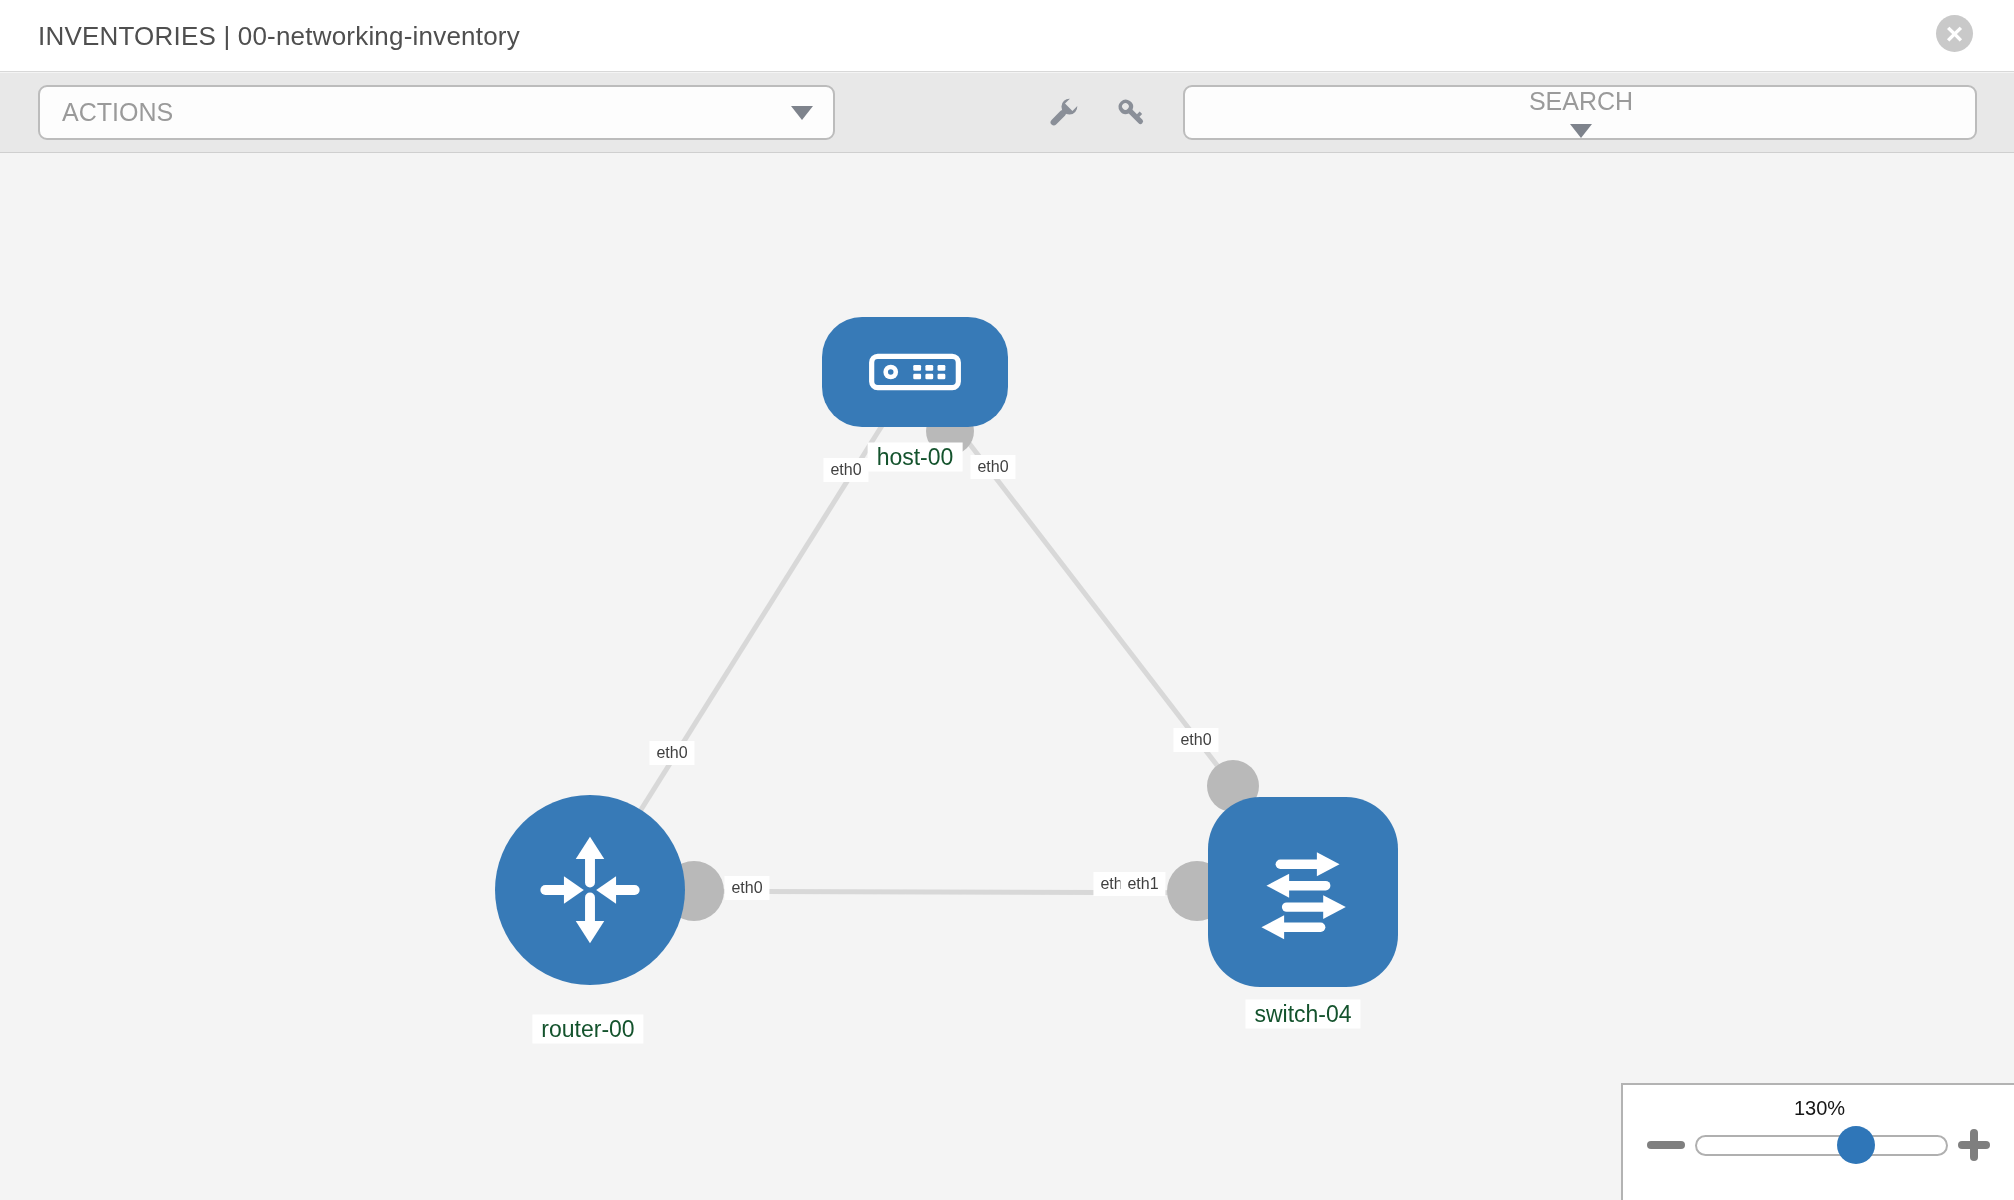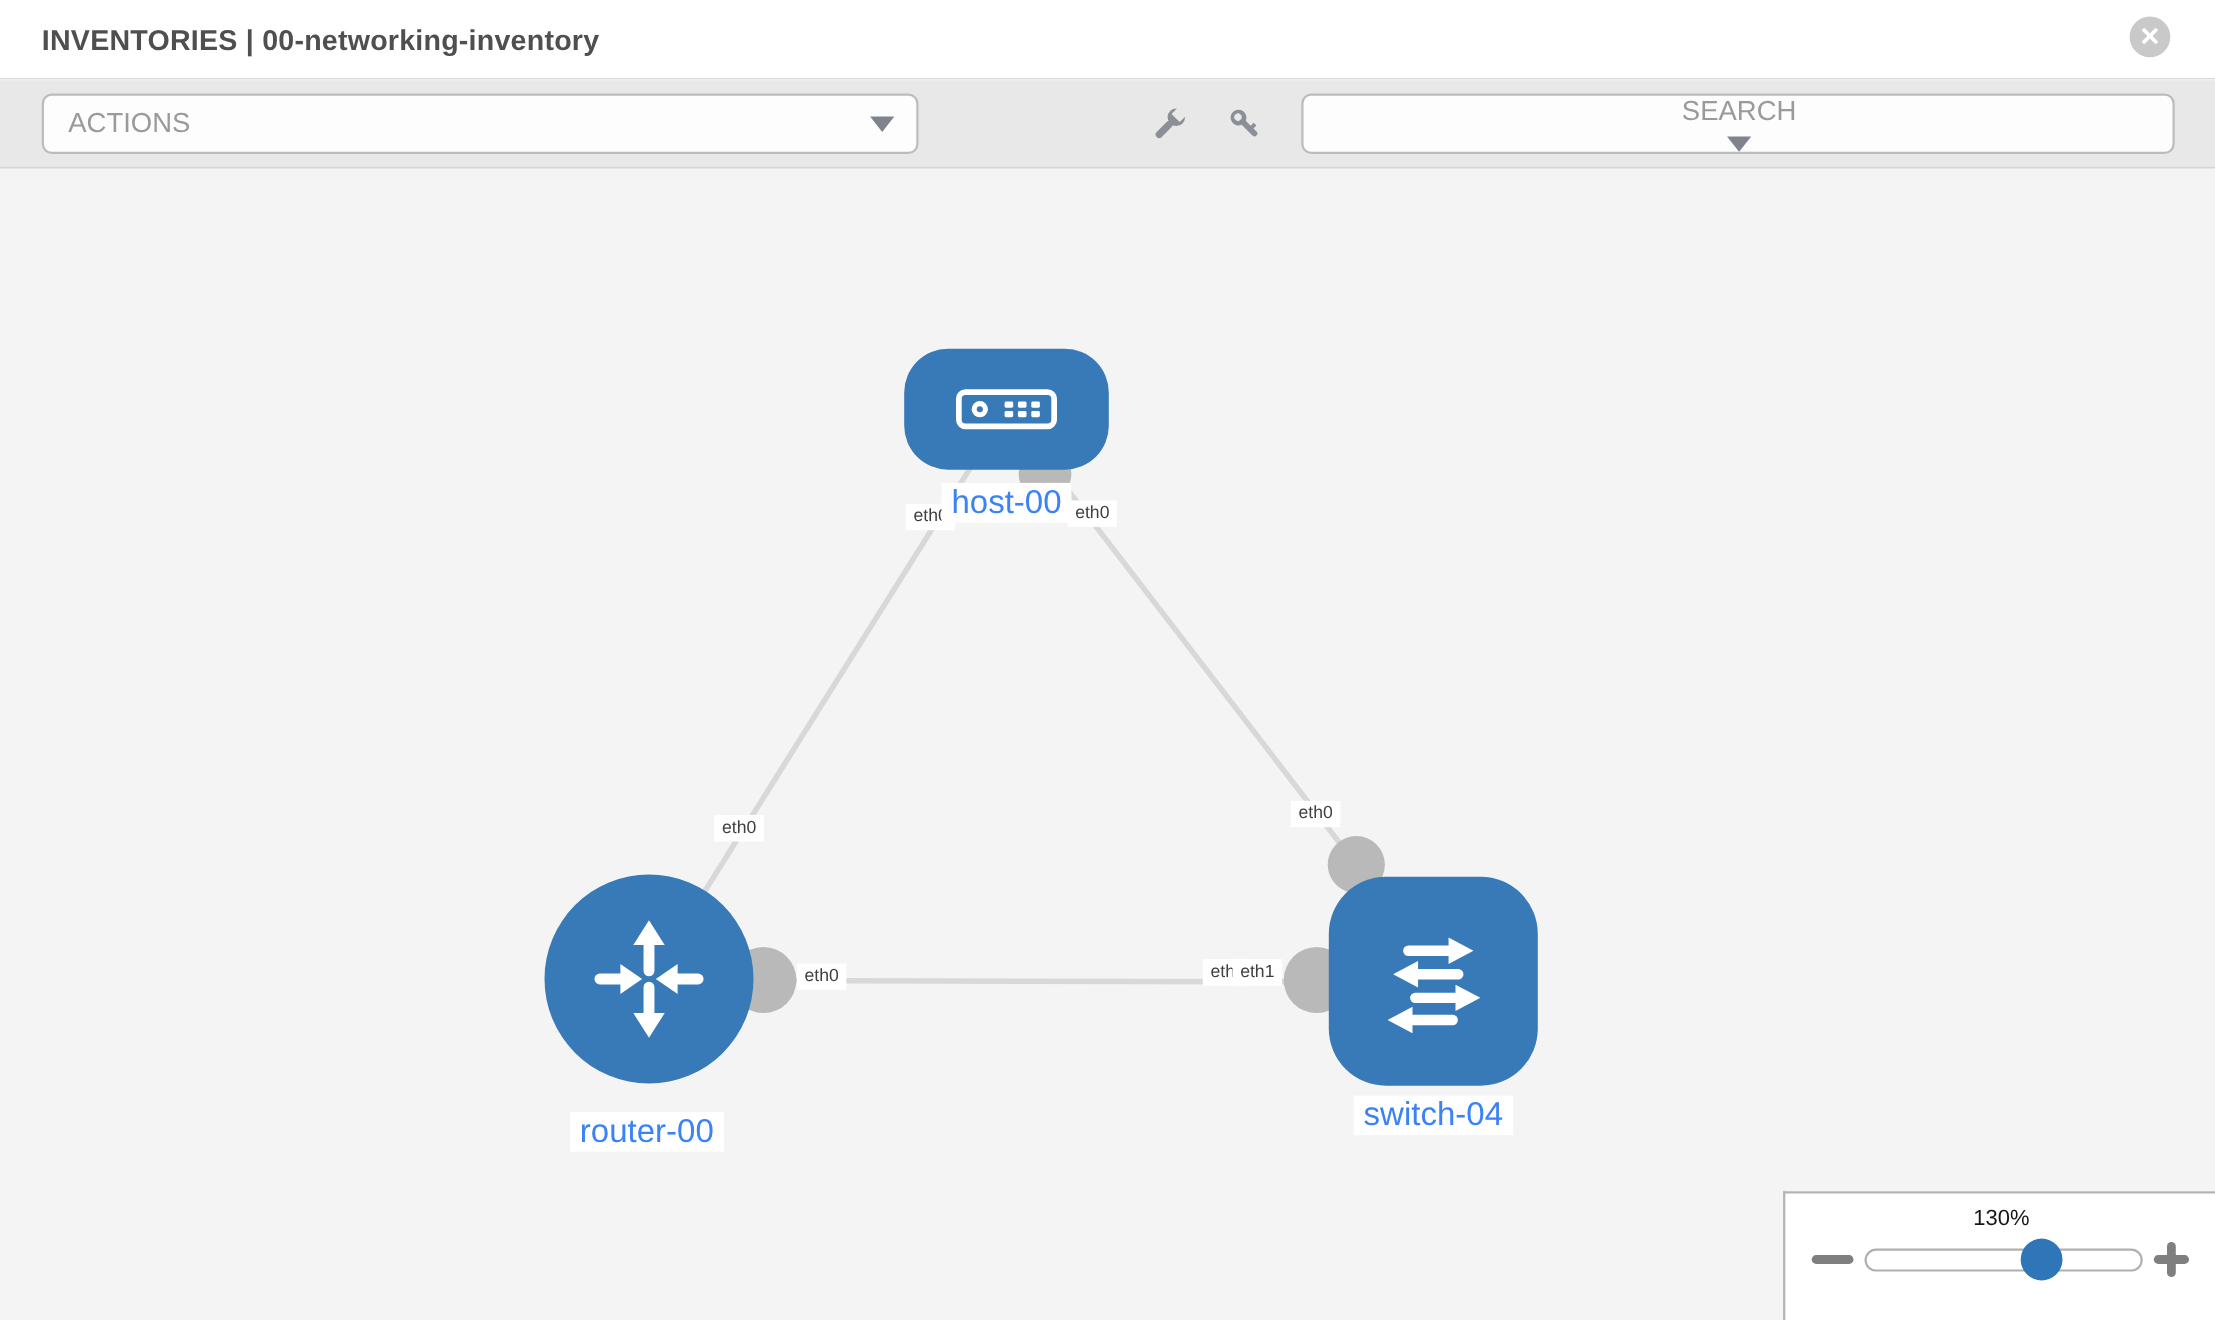--- a/index.html
+++ b/index.html
@@ -8,7 +8,7 @@
 
   
   .header{position:absolute;left:0;top:0;width:2014px;height:72px;background:#ffffff;border-bottom:1px solid #d8d8d8;box-sizing:border-box;}
-  .header .title{position:absolute;left:38px;top:0;height:72px;line-height:72px;font-size:26px;font-weight:bold;color:#4f4f4f;letter-spacing:.2px;}
+  .header .title{position:absolute;left:38px;top:0;height:72px;line-height:72px;font-size:26px;font-weight:normal;color:#4f4f4f;letter-spacing:.2px;}
   .close-btn{position:absolute;right:41px;top:15px;width:37px;height:37px;border-radius:50%;background:#c9c9c9;color:#ffffff;
     display:flex;align-items:center;justify-content:center;font-size:30px;font-weight:bold;cursor:pointer;line-height:1;}
 

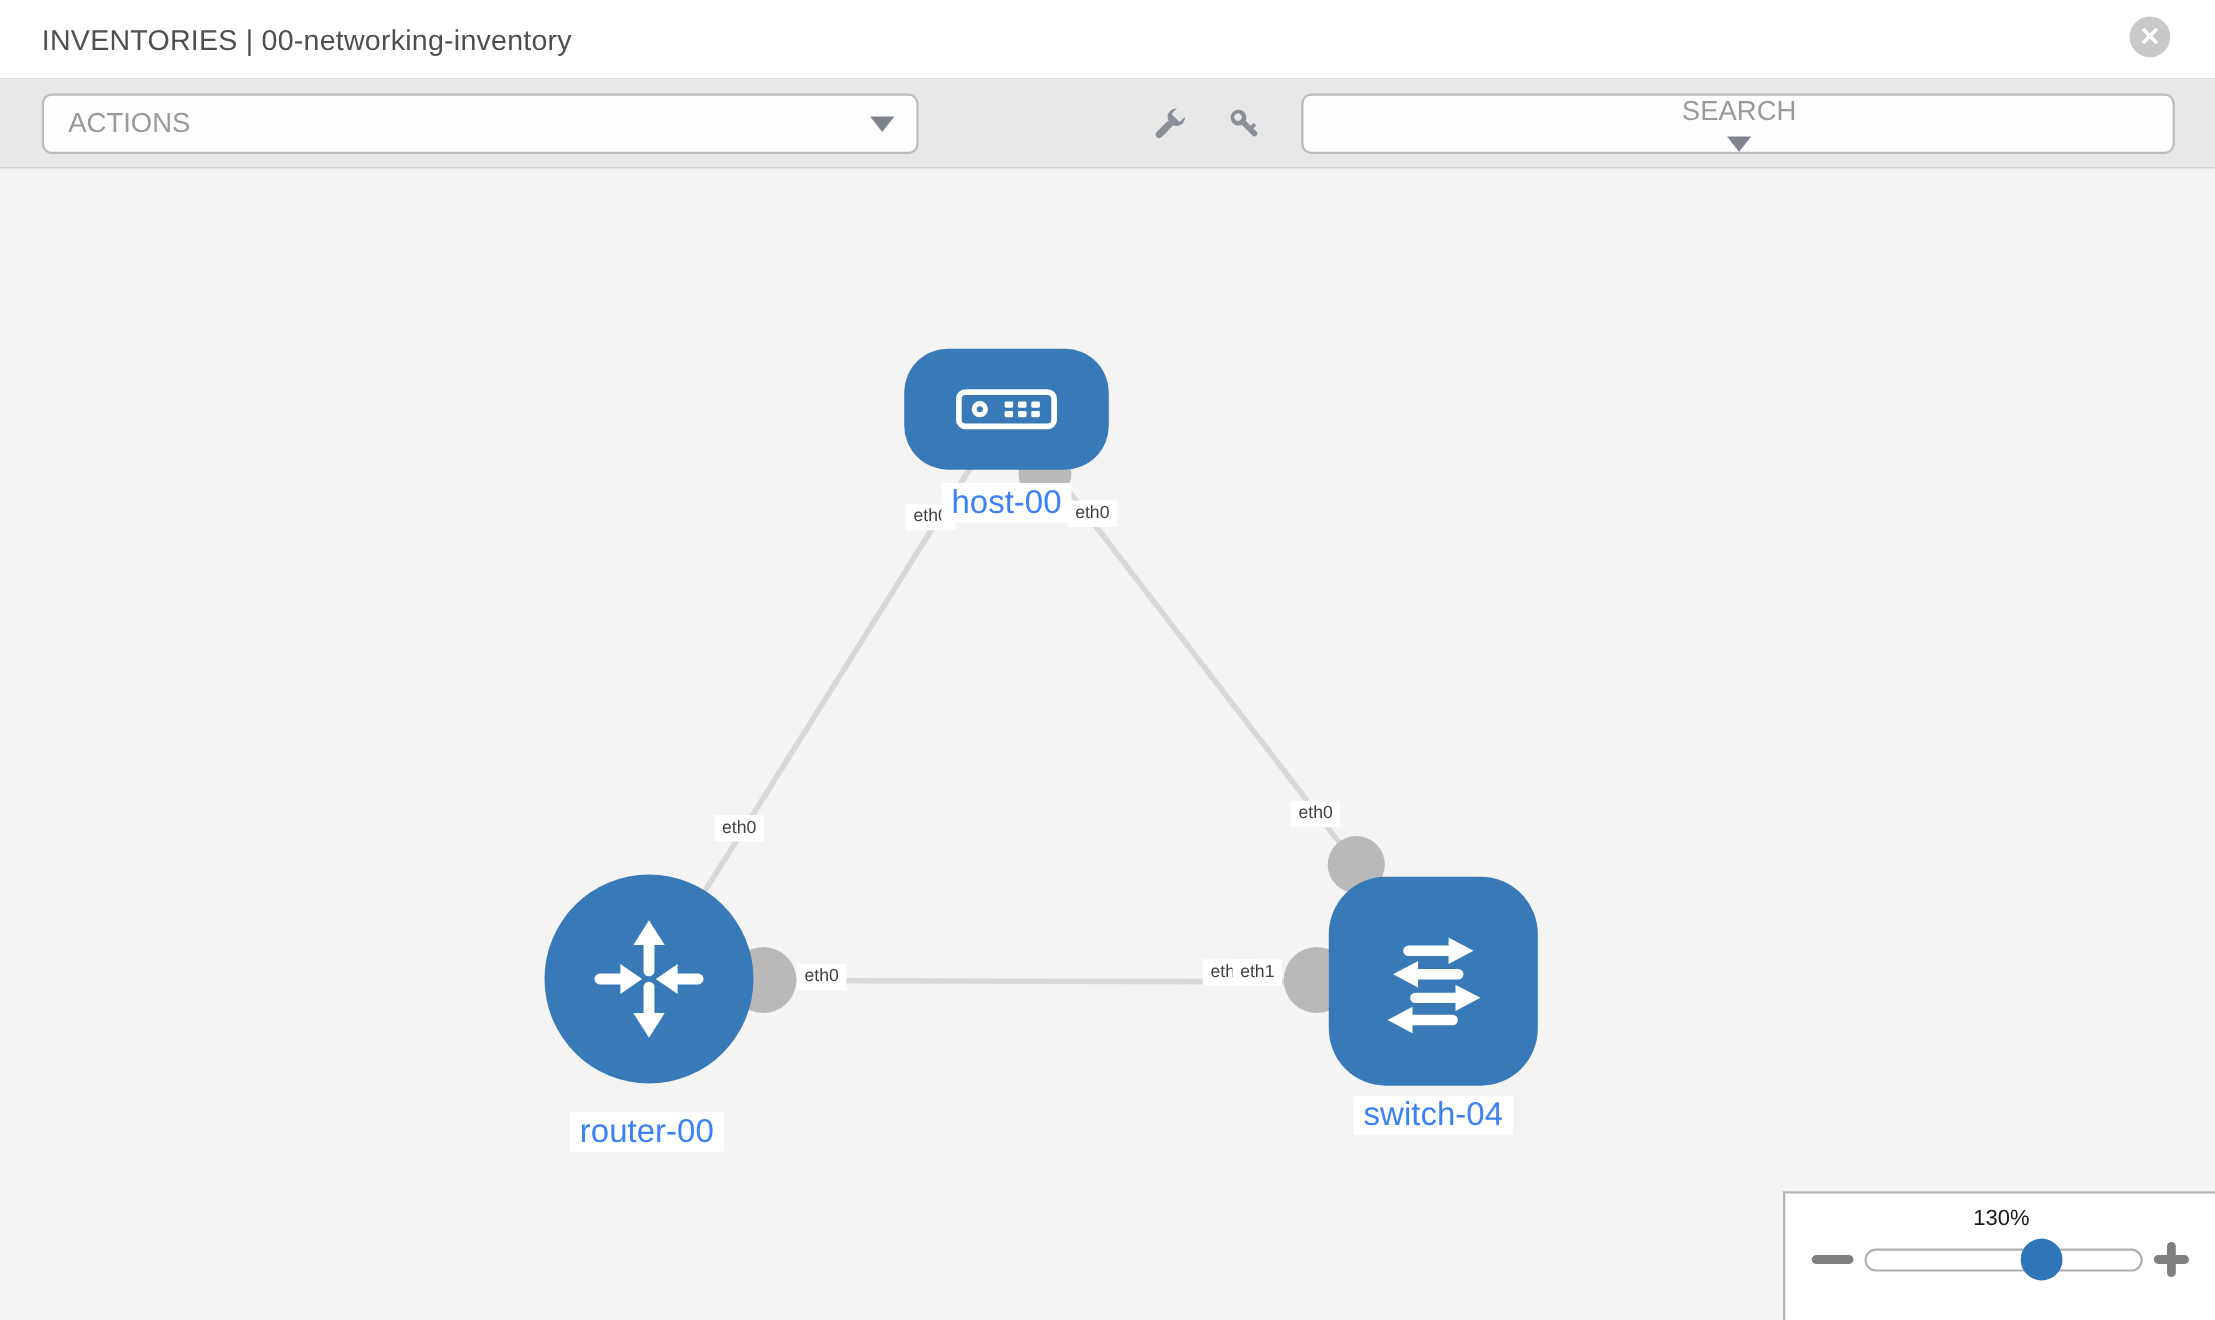--- a/index.html
+++ b/index.html
@@ -35,7 +35,7 @@
 
   .lbl{position:absolute;transform:translate(-50%,-50%);background:#ffffff;color:#3f3f3f;white-space:nowrap;z-index:3;}
   .lbl-if{font-size:16px;padding:3px 7px;}
-  .lbl-node{font-size:30px;padding:1px 9px;color:#3b82f6;z-index:4;}
+  .lbl-node{font-size:23px;padding:1px 9px;color:#14532d;z-index:4;}
   .lbl-host{left:915px;top:303px;}
   .lbl-router{left:588px;top:859px;margin-top:16px;}
   .lbl-switch{left:1303px;top:860px;}

